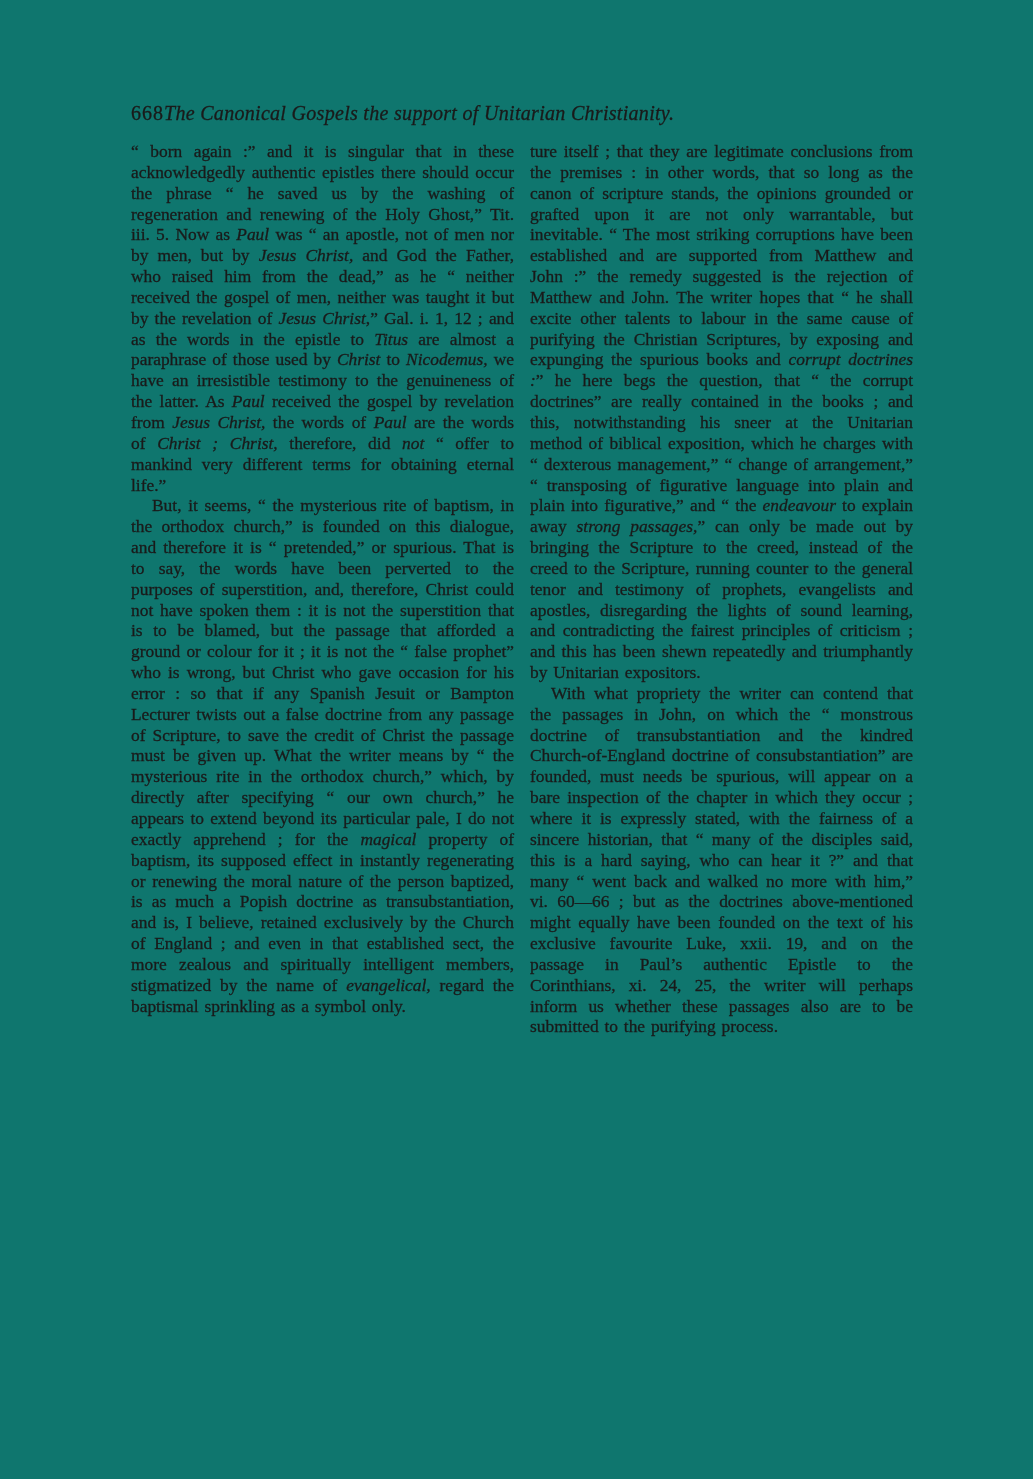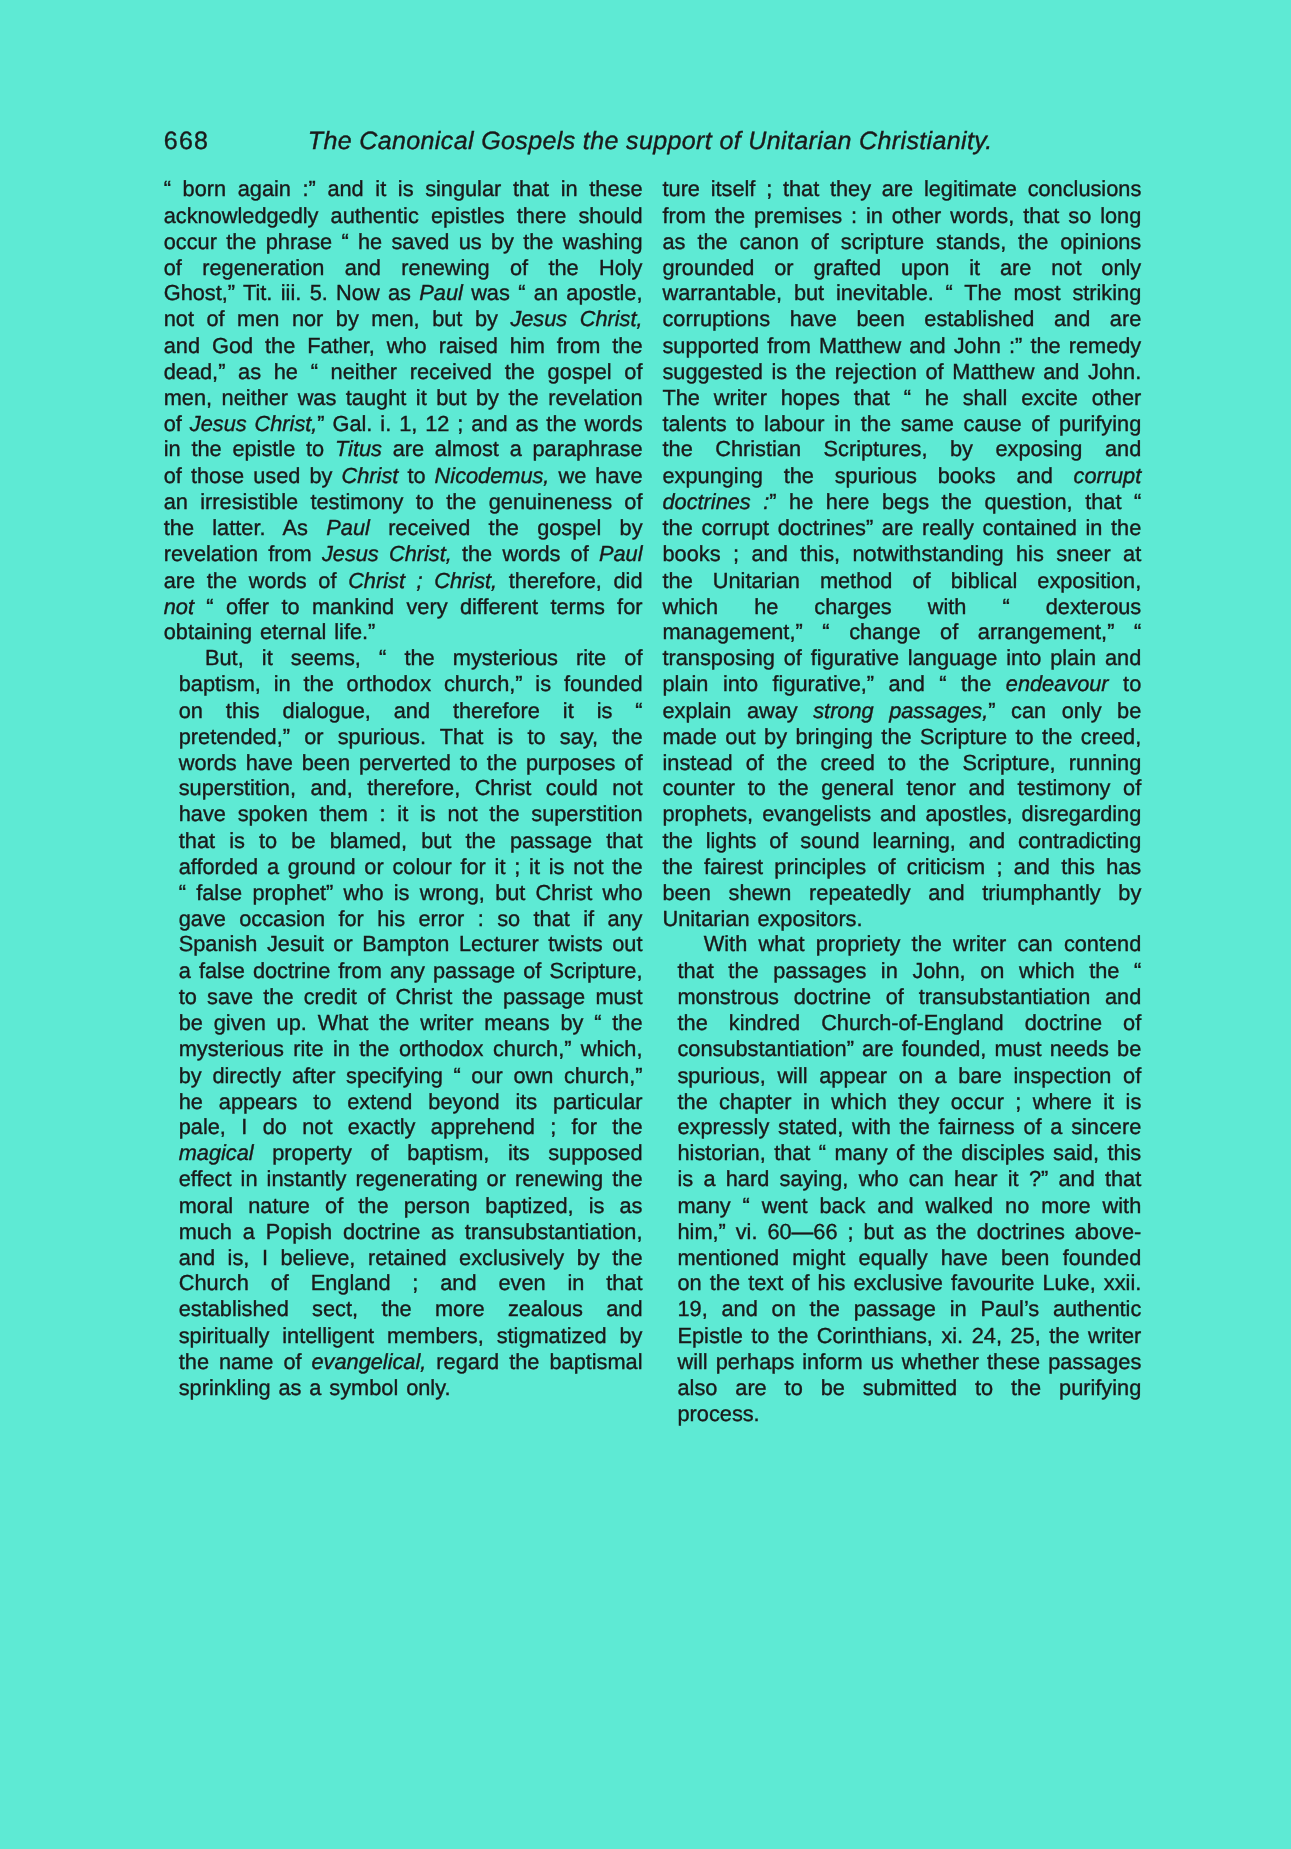--- a/index.html
+++ b/index.html
@@ -16,8 +16,8 @@
   .page {
     position: absolute;
     inset: 0;
-    background: #5eead4;
-    font-family: Liberation Sans, sans-serif;
+    background: #0f766e;
+    font-family: Liberation Serif, serif;
     color: #1a1a1a;
     -webkit-text-stroke: 0.3px #1a1a1a;
   }

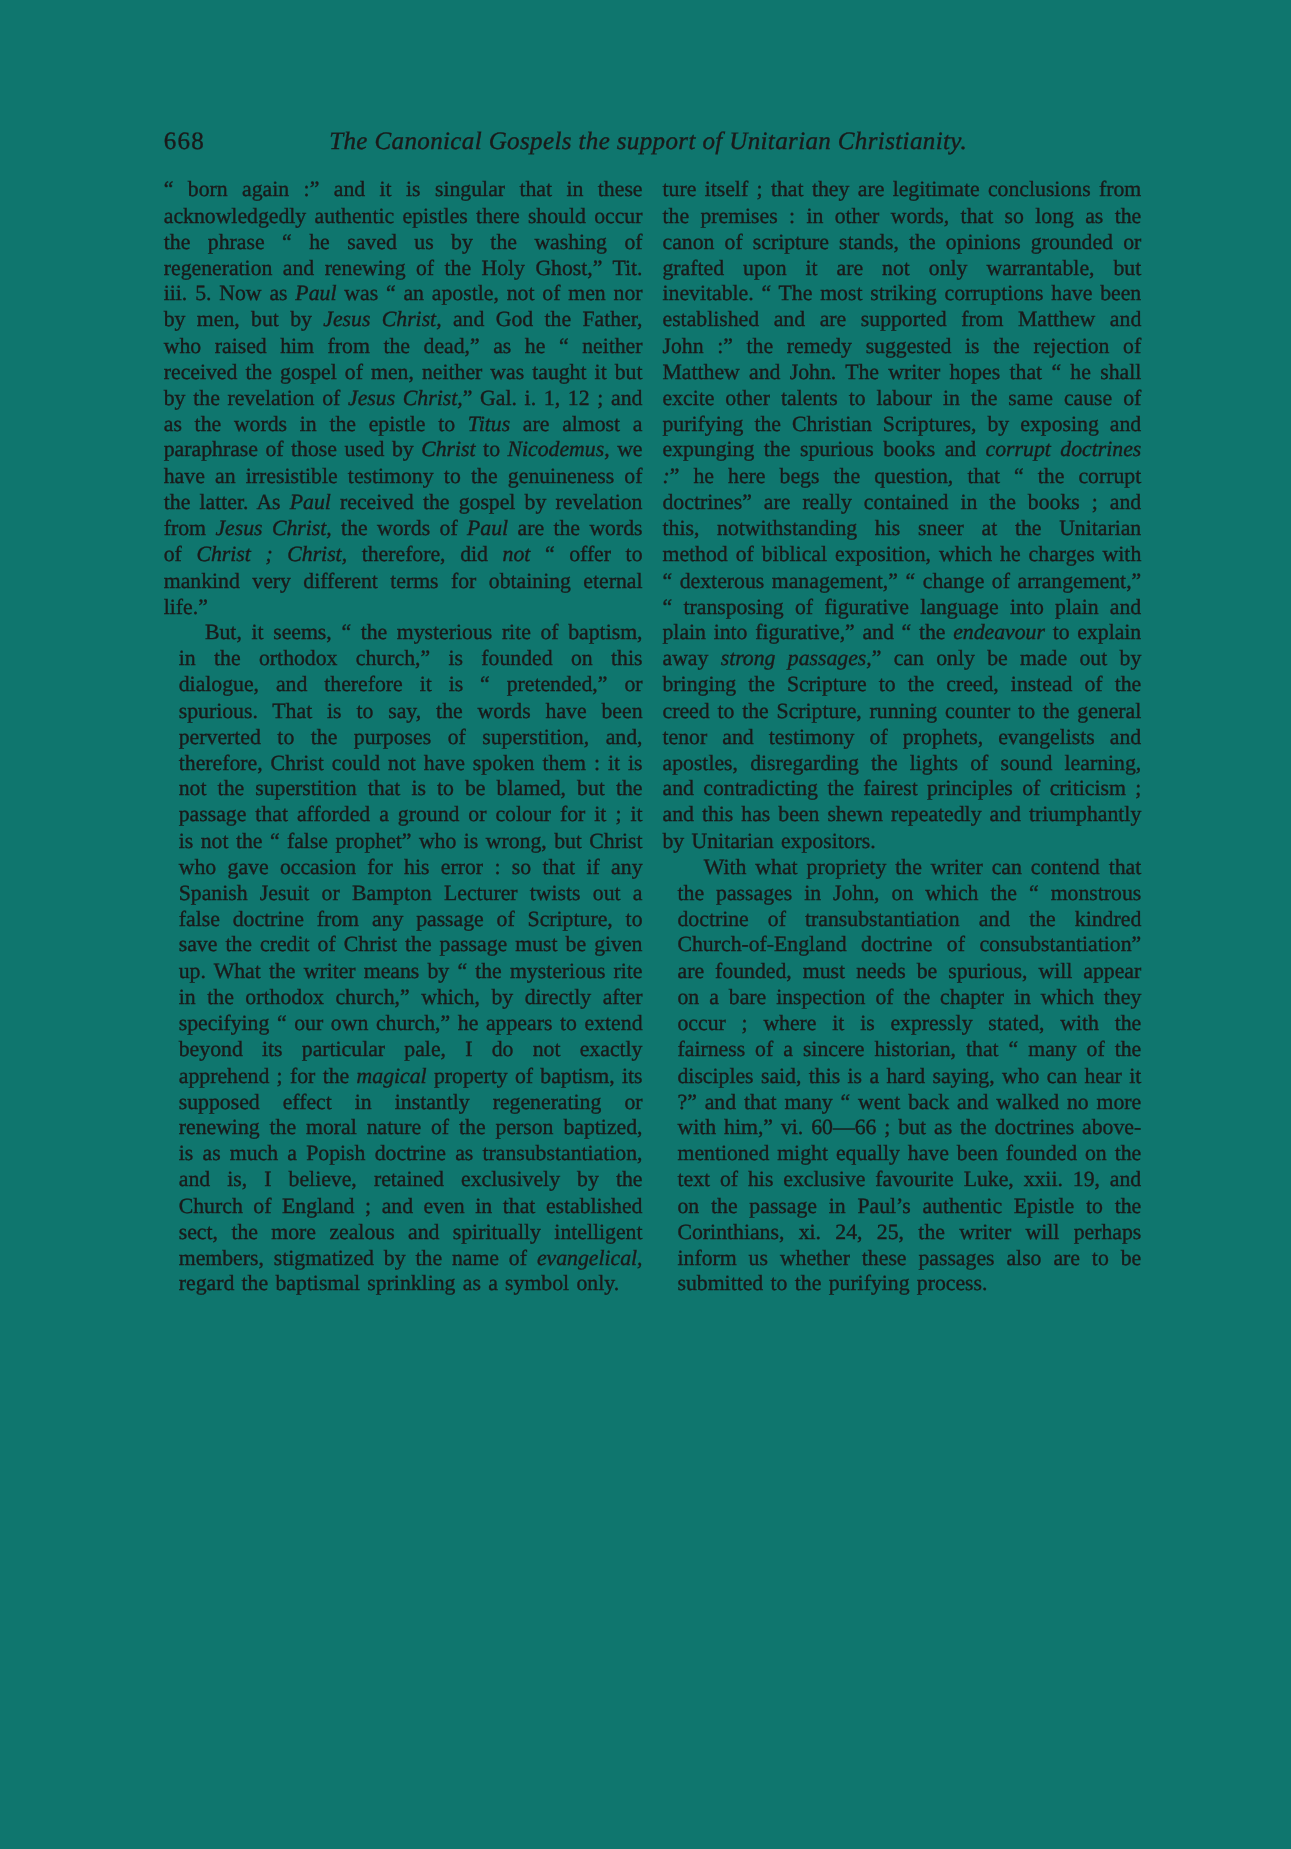--- a/index.html
+++ b/index.html
@@ -35,7 +35,7 @@
   }
   .running-title {
     flex: 1;
-    text-align: center;
+    text-align: left;
     font-style: italic;
     font-size: 20px;
     letter-spacing: 0.3px;

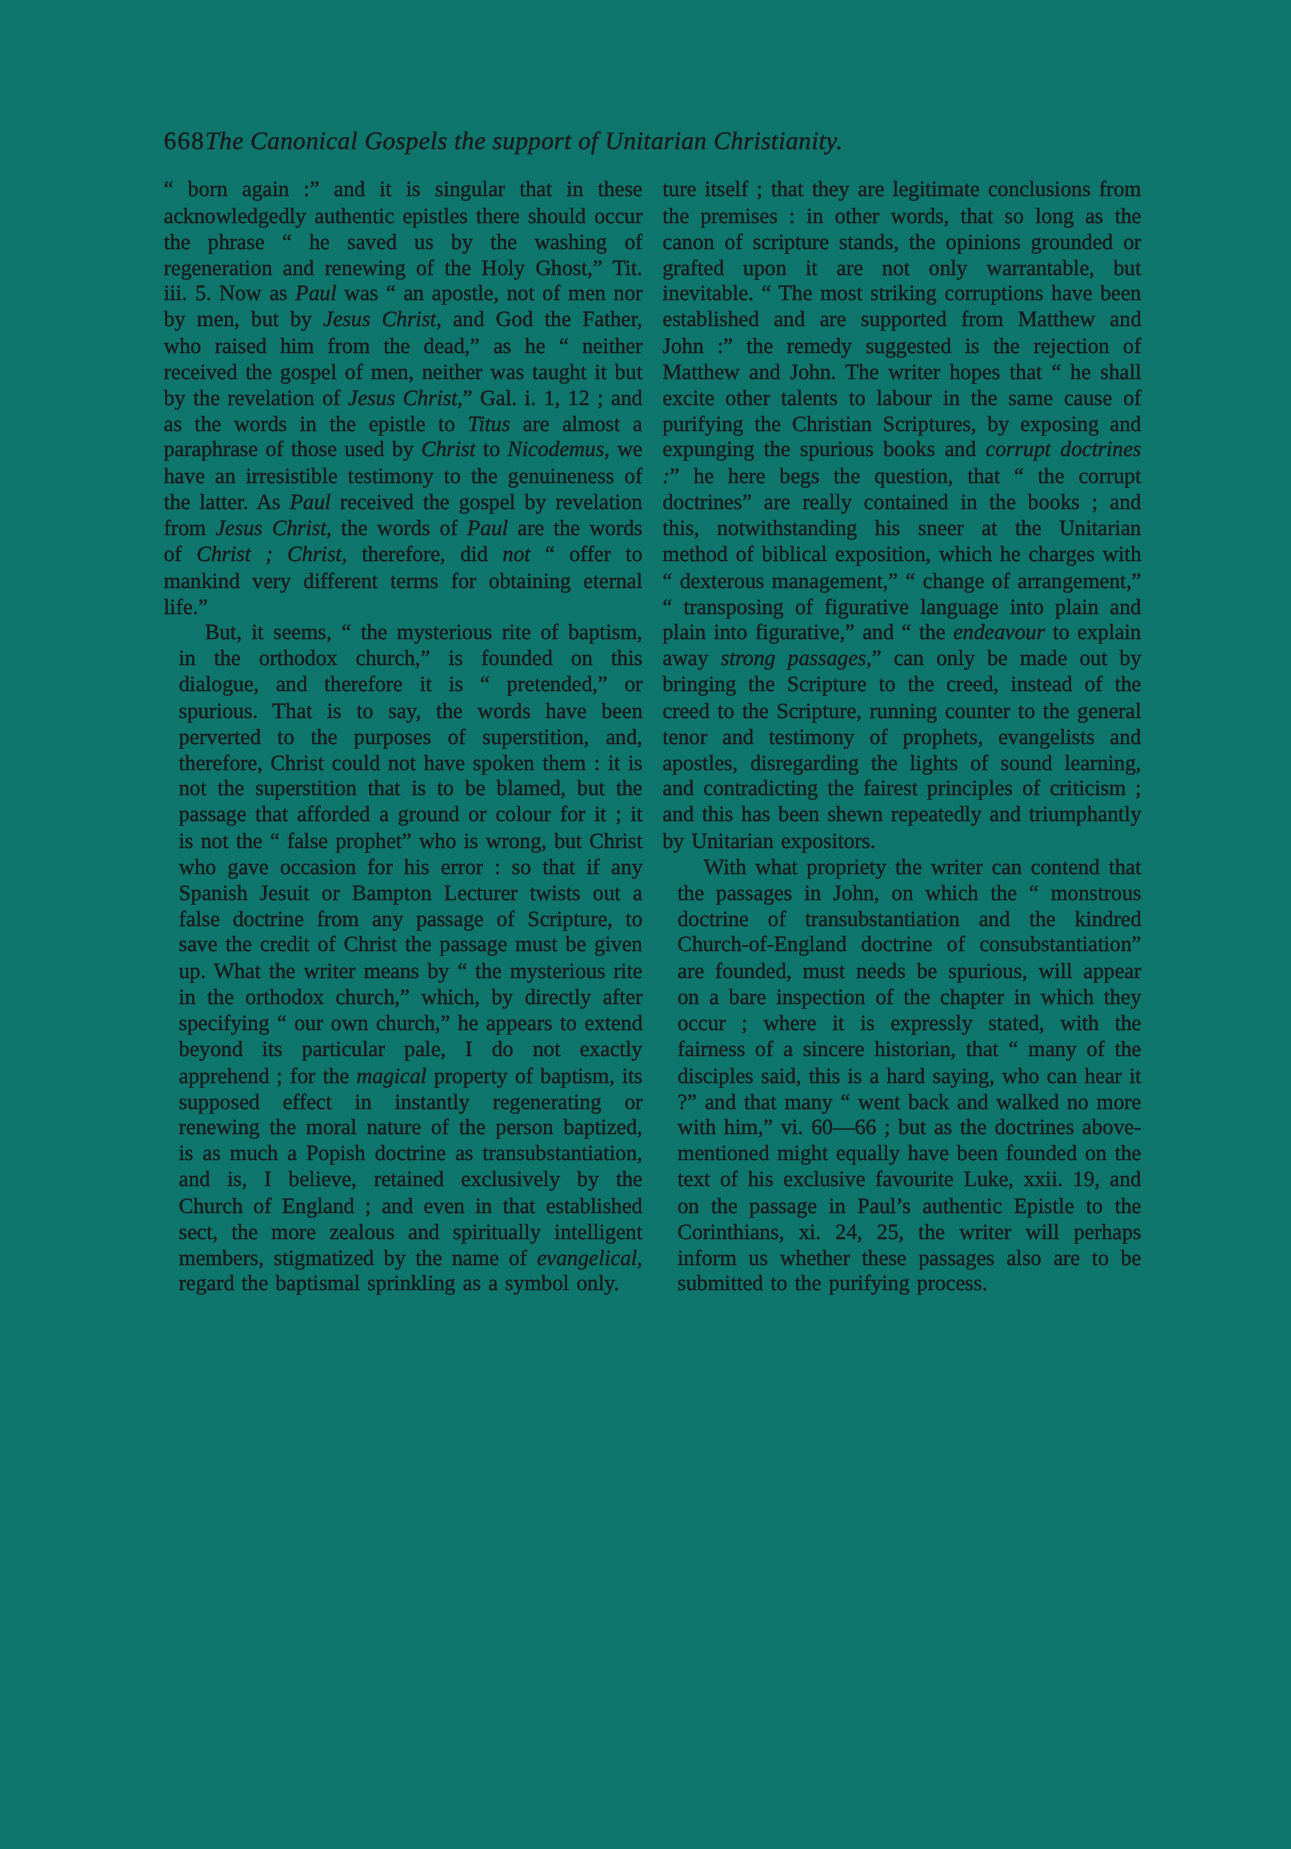--- a/index.html
+++ b/index.html
@@ -62,7 +62,6 @@
   }
   .col p.indent {
     text-indent: 21px;
-    margin-left: 12px;
   }
   .col i {
     font-style: italic;

